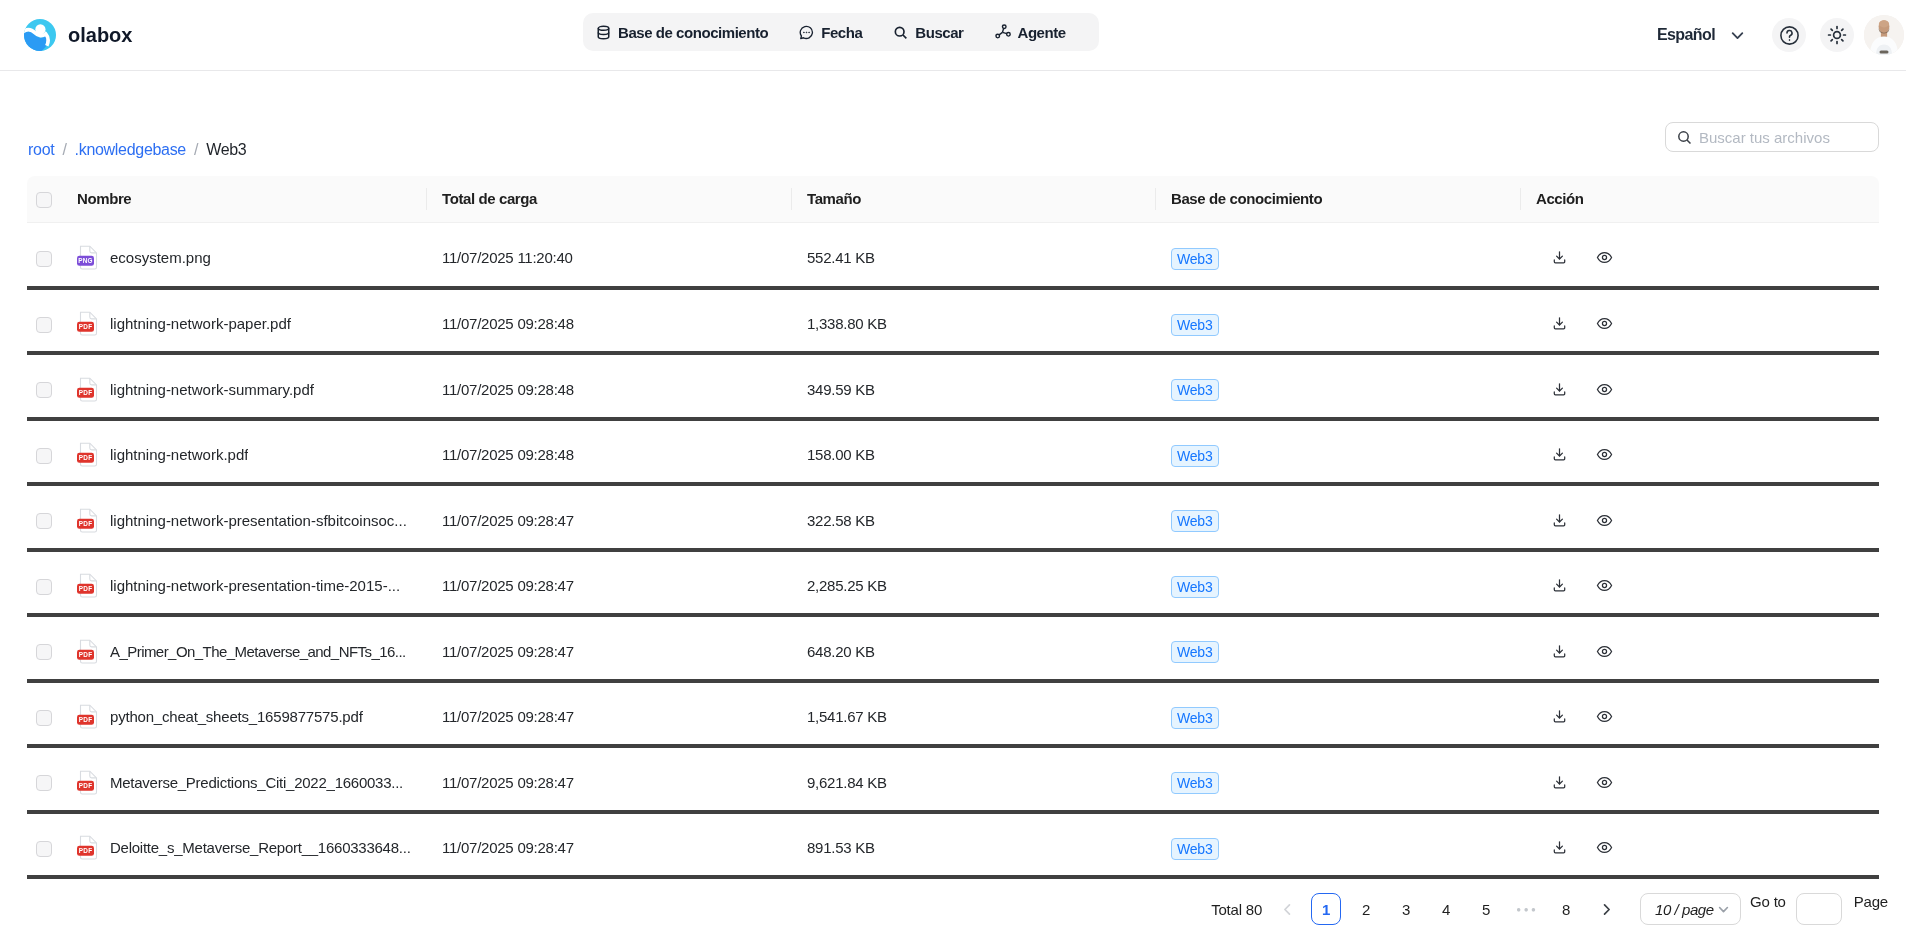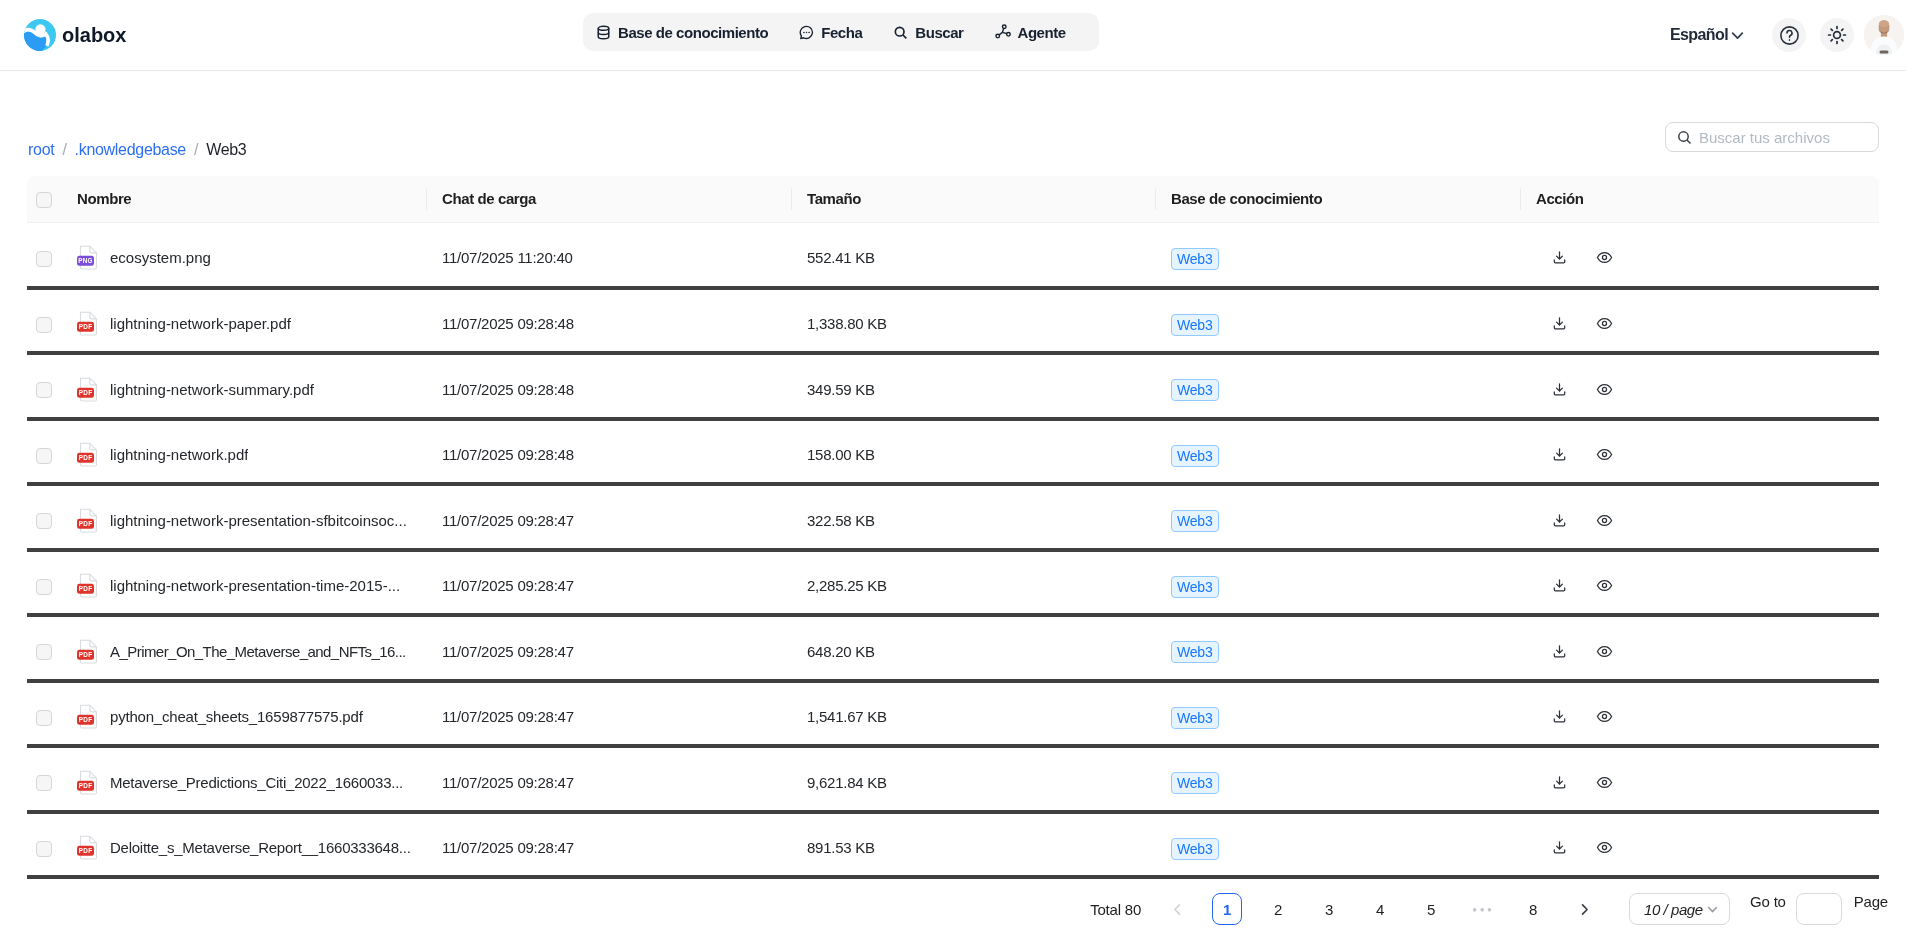--- a/index.html
+++ b/index.html
@@ -8,7 +8,7 @@
   
   .topbar { position:absolute; left:0; top:0; width:1906px; height:71px; background:#fff; border-bottom:1px solid #e8e8ea; }
   .logo { position:absolute; left:24px; top:19px; display:flex; align-items:center; }
-  .logo-text { font-size:20px; font-weight:bold; color:#101828; margin-left:6px; }
+  .logo-text { font-size:20px; font-weight:bold; color:#101828; margin-left:12px; }
   .nav { position:absolute; left:583px; top:13px; height:38px; background:#f4f4f5; border-radius:10px; display:flex; align-items:center; padding:0 2px 0 13px; }
   .nav-item { display:flex; align-items:center; gap:7px; font-size:15px; letter-spacing:-0.45px; font-weight:bold; color:#18212f; margin-right:31px; white-space:nowrap; }
   .nav-item svg { flex:0 0 auto; }

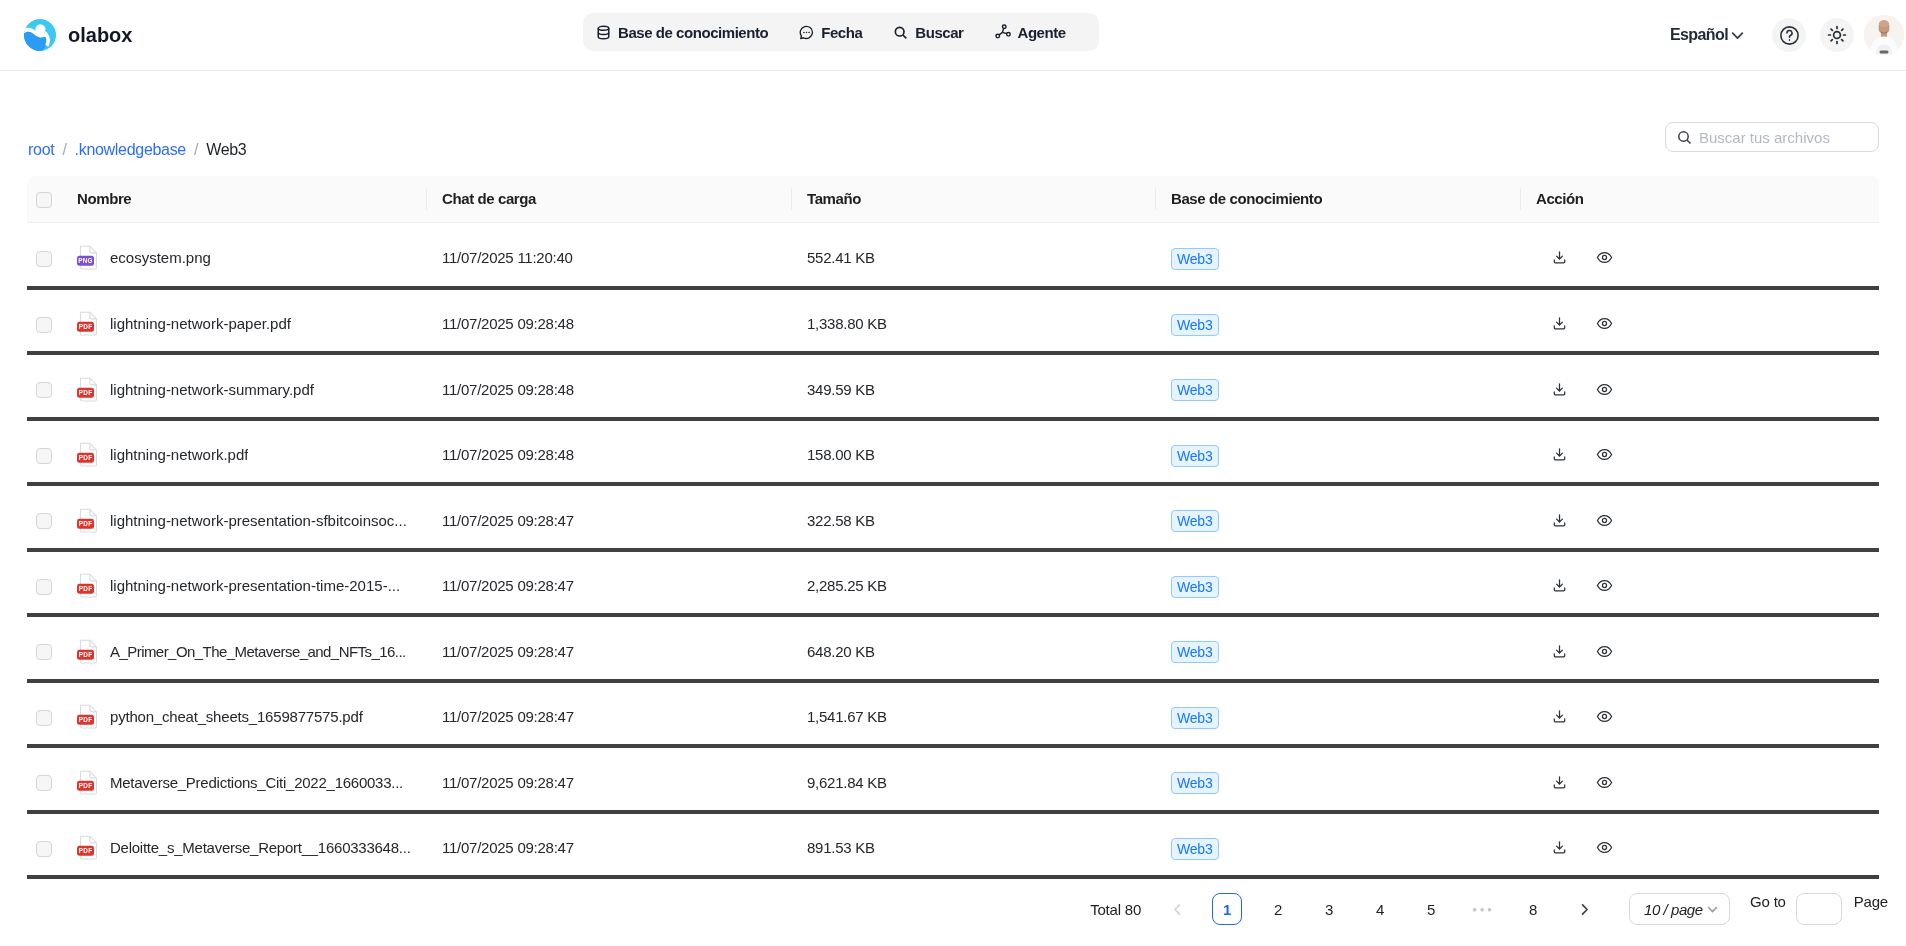--- a/index.html
+++ b/index.html
@@ -14,7 +14,7 @@
   .nav-item svg { flex:0 0 auto; }
   .nav-btn { display:flex; align-items:center; gap:8px; height:44px; background:#2368f0; color:#fff; font-size:15px; letter-spacing:-0.45px; font-weight:bold; border-radius:10px; padding:0 12px 0 14px; margin-left:-15.5px; white-space:nowrap; }
   .hdr-right { position:absolute; right:2px; top:0; height:70px; display:flex; align-items:center; }
-  .lang { display:flex; align-items:center; gap:2px; font-size:16px; letter-spacing:-0.6px; font-weight:bold; color:#1f2937; margin-right:13px; }
+  .lang { display:flex; align-items:center; gap:15px; font-size:16px; letter-spacing:-0.6px; font-weight:bold; color:#1f2937; margin-right:13px; }
   .icon-btn { width:34px; height:34px; border-radius:50%; background:#f4f4f5; display:flex; align-items:center; justify-content:center; margin-left:14px; }
   .avatar { width:40px; height:40px; border-radius:50%; overflow:hidden; margin-left:10px; background:#f2efec; }
   

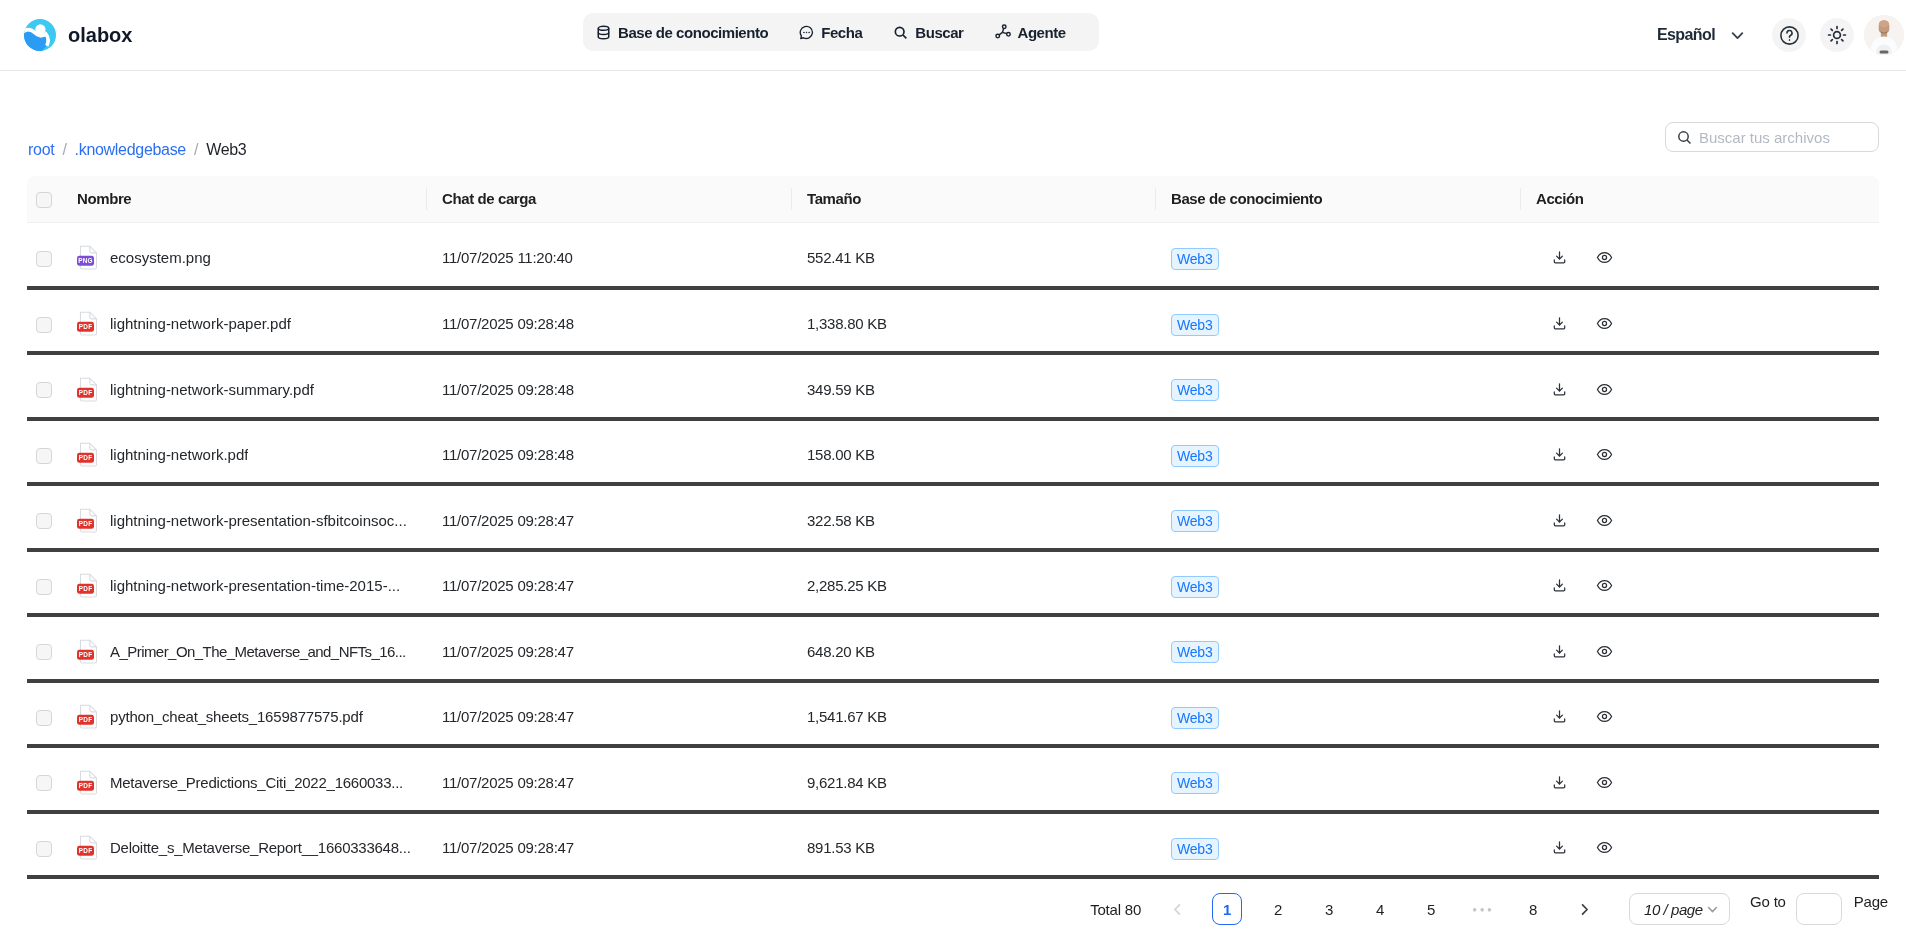--- a/index.html
+++ b/index.html
@@ -181,7 +181,7 @@
     <tr>
       <th class="sel" style="padding-left:9px;padding-right:0;"><span class="cb"></span></th>
       <th class="c1">Nombre</th>
-      <th>Chat de carga</th>
+      <th>Total de carga</th>
       <th>Tamaño</th>
       <th>Base de conocimiento</th>
       <th>Acción</th>

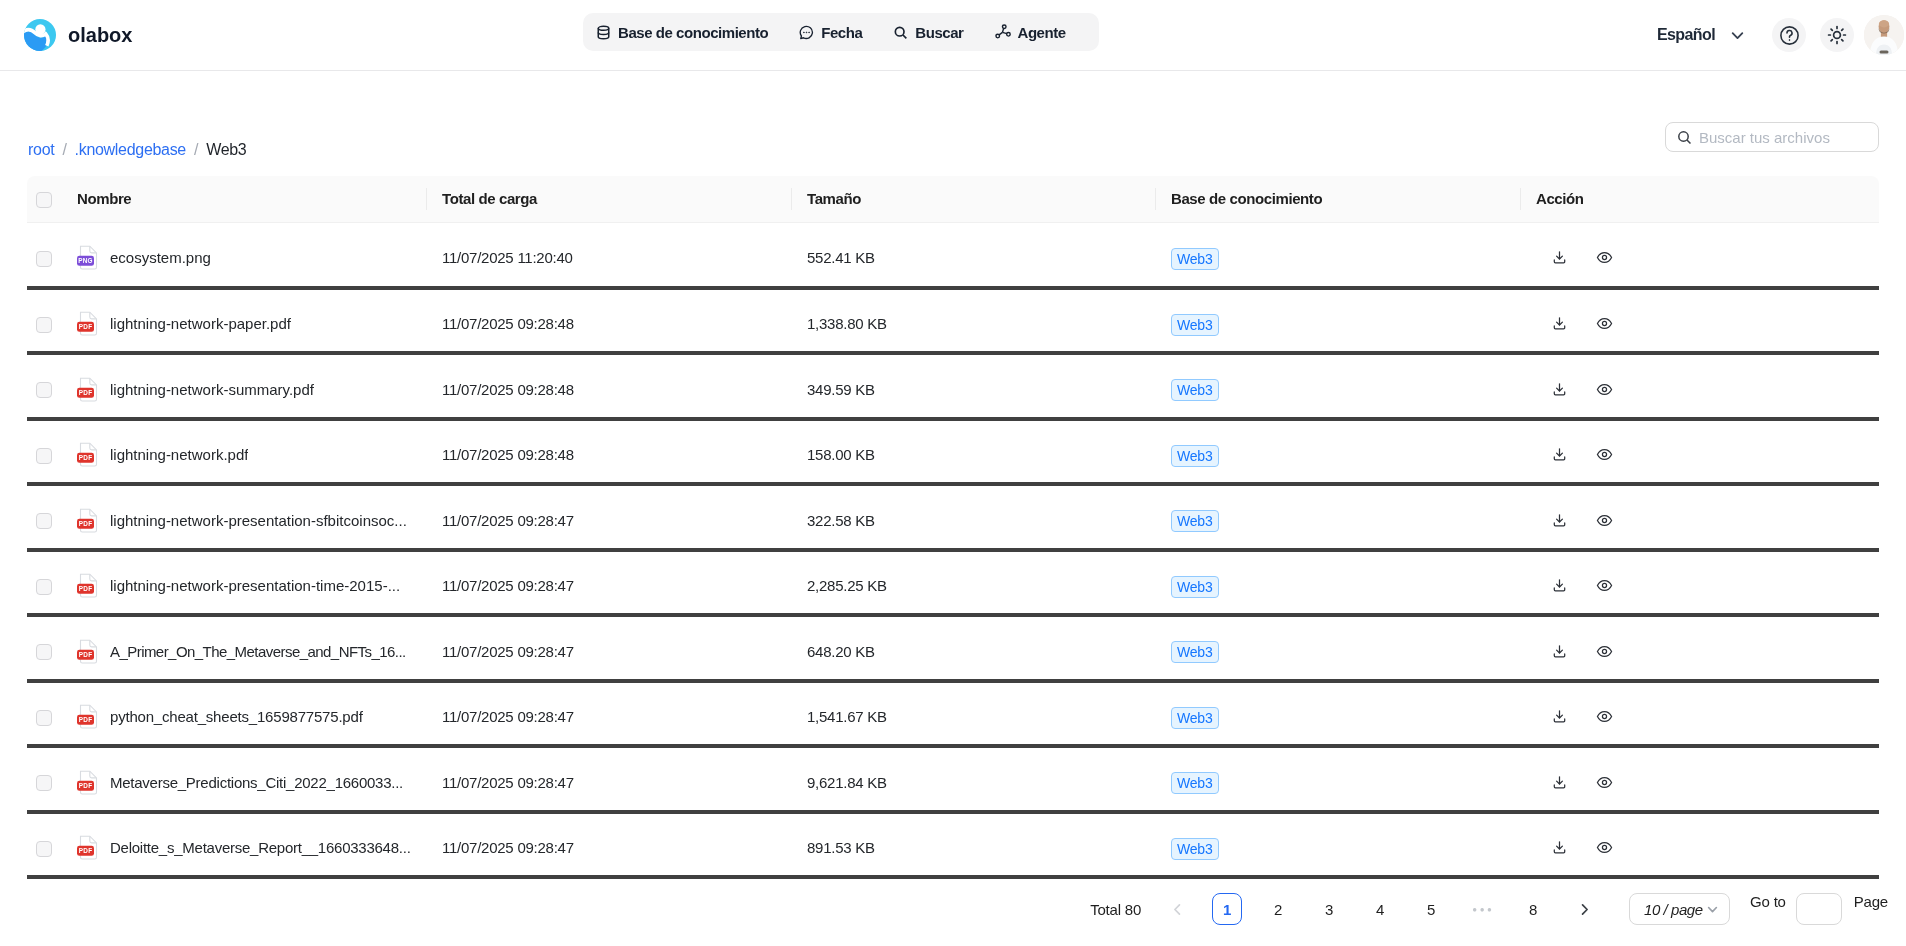--- a/index.html
+++ b/index.html
@@ -42,7 +42,7 @@
   .acts { display:flex; align-items:center; }
   .act { width:32px; height:32px; display:flex; align-items:center; justify-content:center; margin-right:13px; }
   
-  .pager { position:absolute; top:893px; left:0; width:1888px; height:32px; display:flex; align-items:center; justify-content:flex-end; font-size:15px; letter-spacing:-0.2px; color:#1f1f1f;gap:11px; }
+  .pager { position:absolute; top:893px; left:0; width:1888px; height:32px; display:flex; align-items:center; justify-content:flex-end; font-size:15px; letter-spacing:-0.2px; color:#1f1f1f; }
   .pager .total { margin-right:9px; }
   .pg { min-width:32px; height:32px; display:flex; align-items:center; justify-content:center; margin-right:8px; border-radius:8px; }
   .pg.num { cursor:pointer; }

